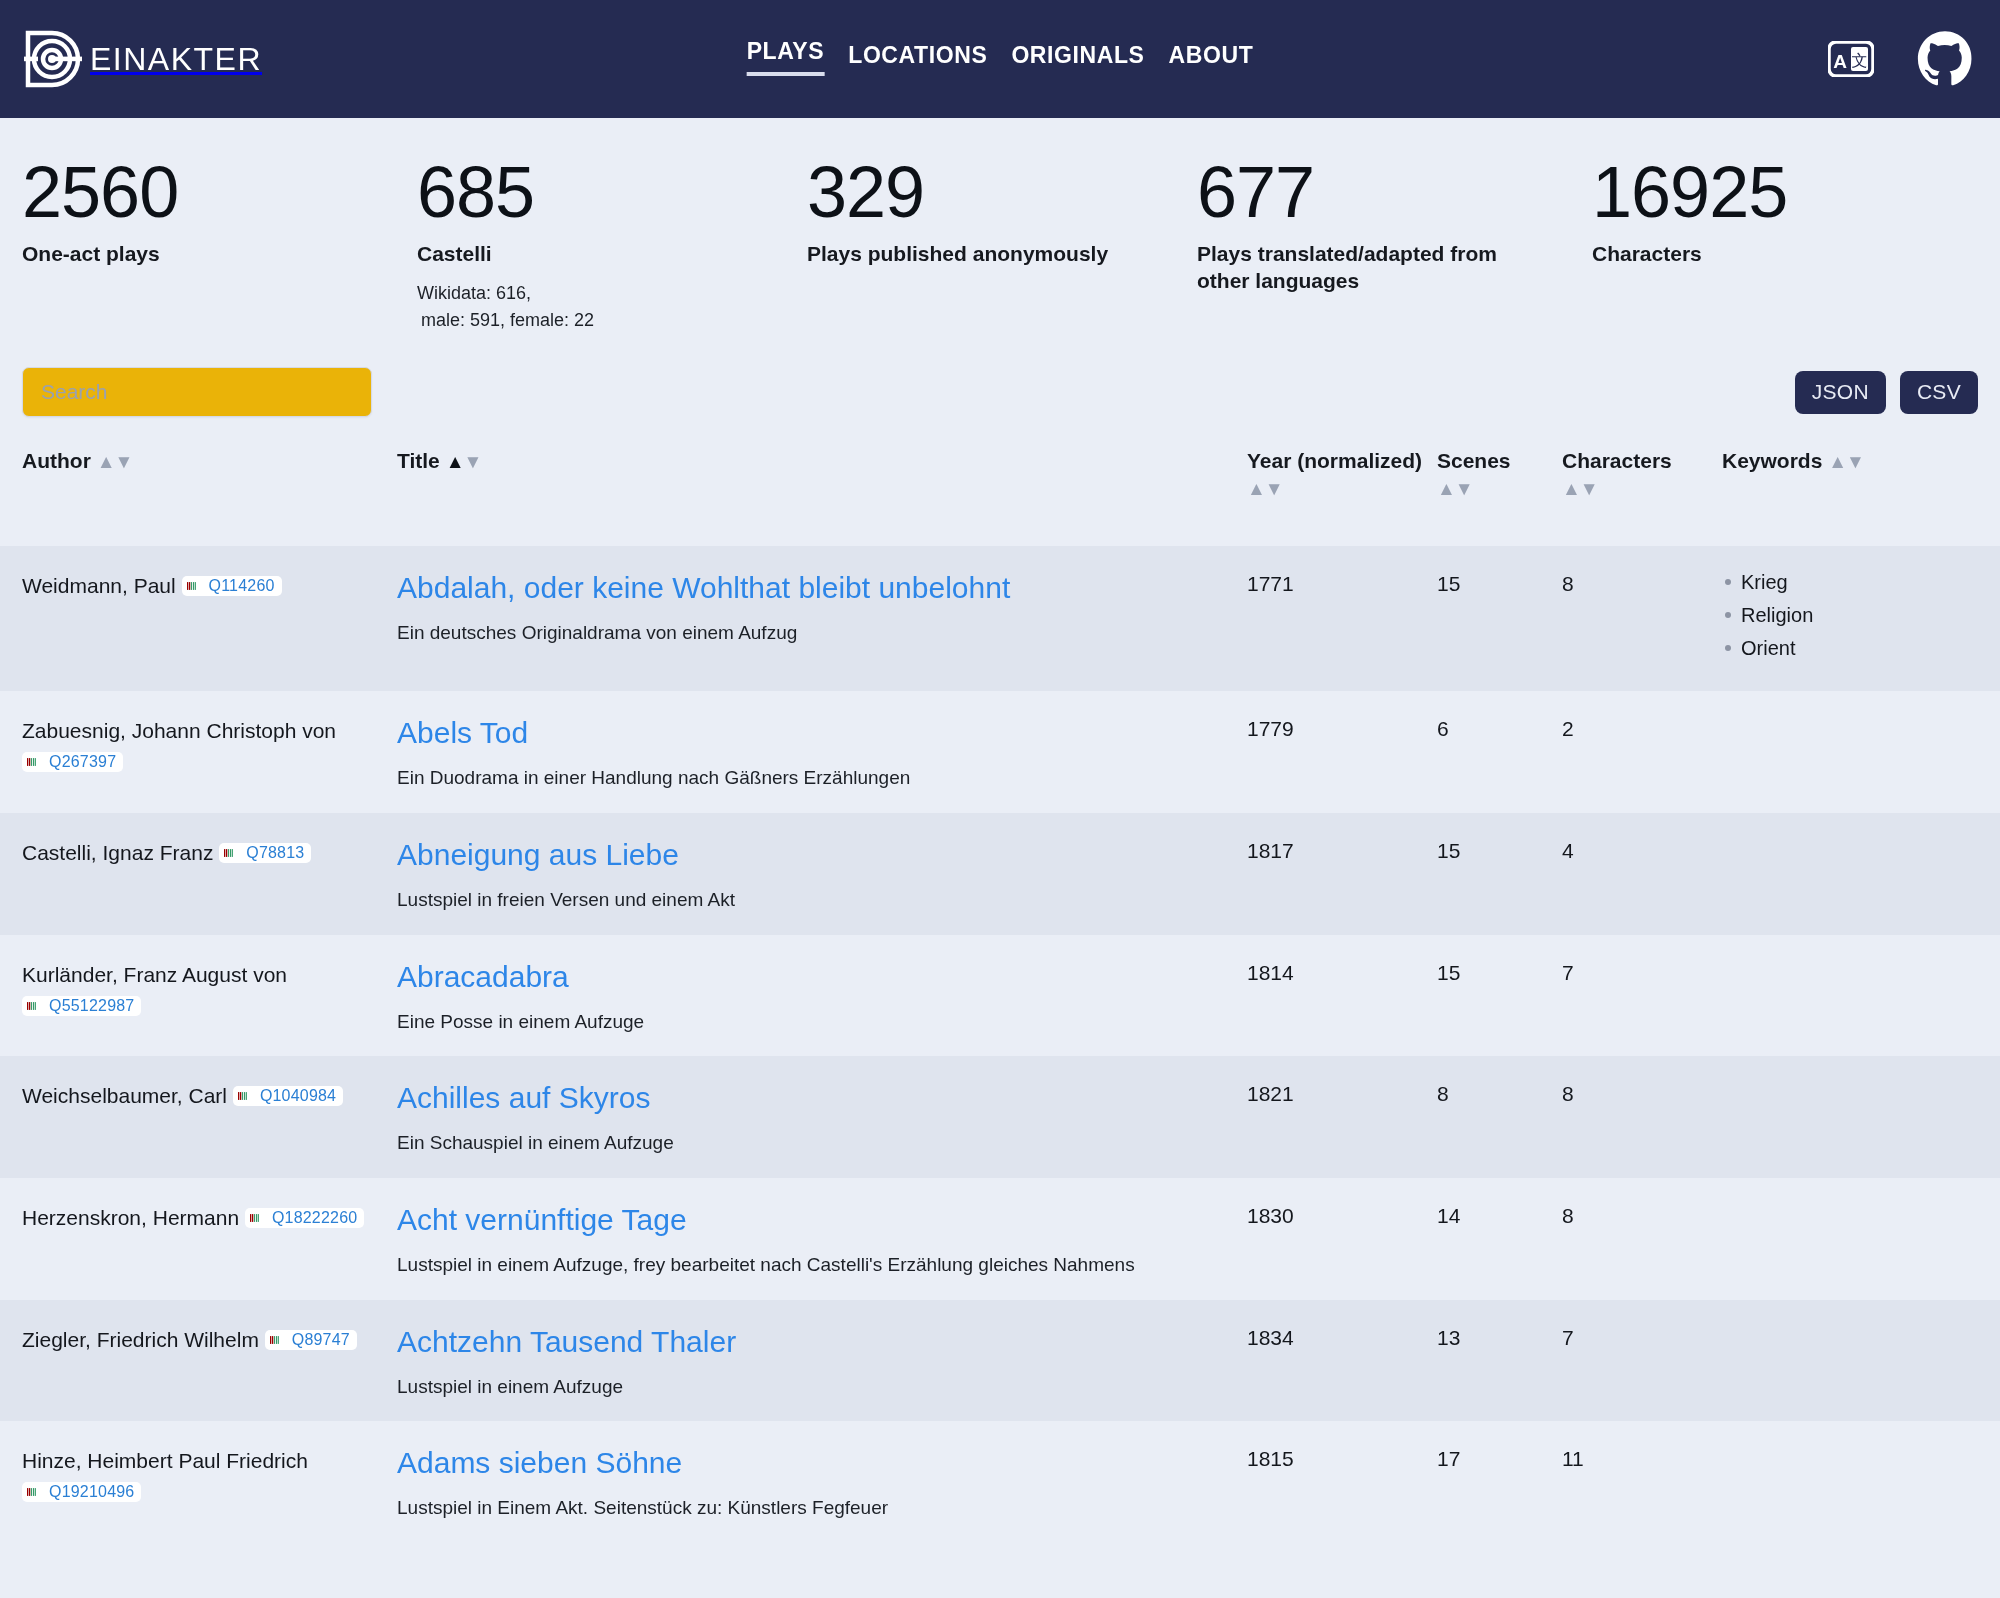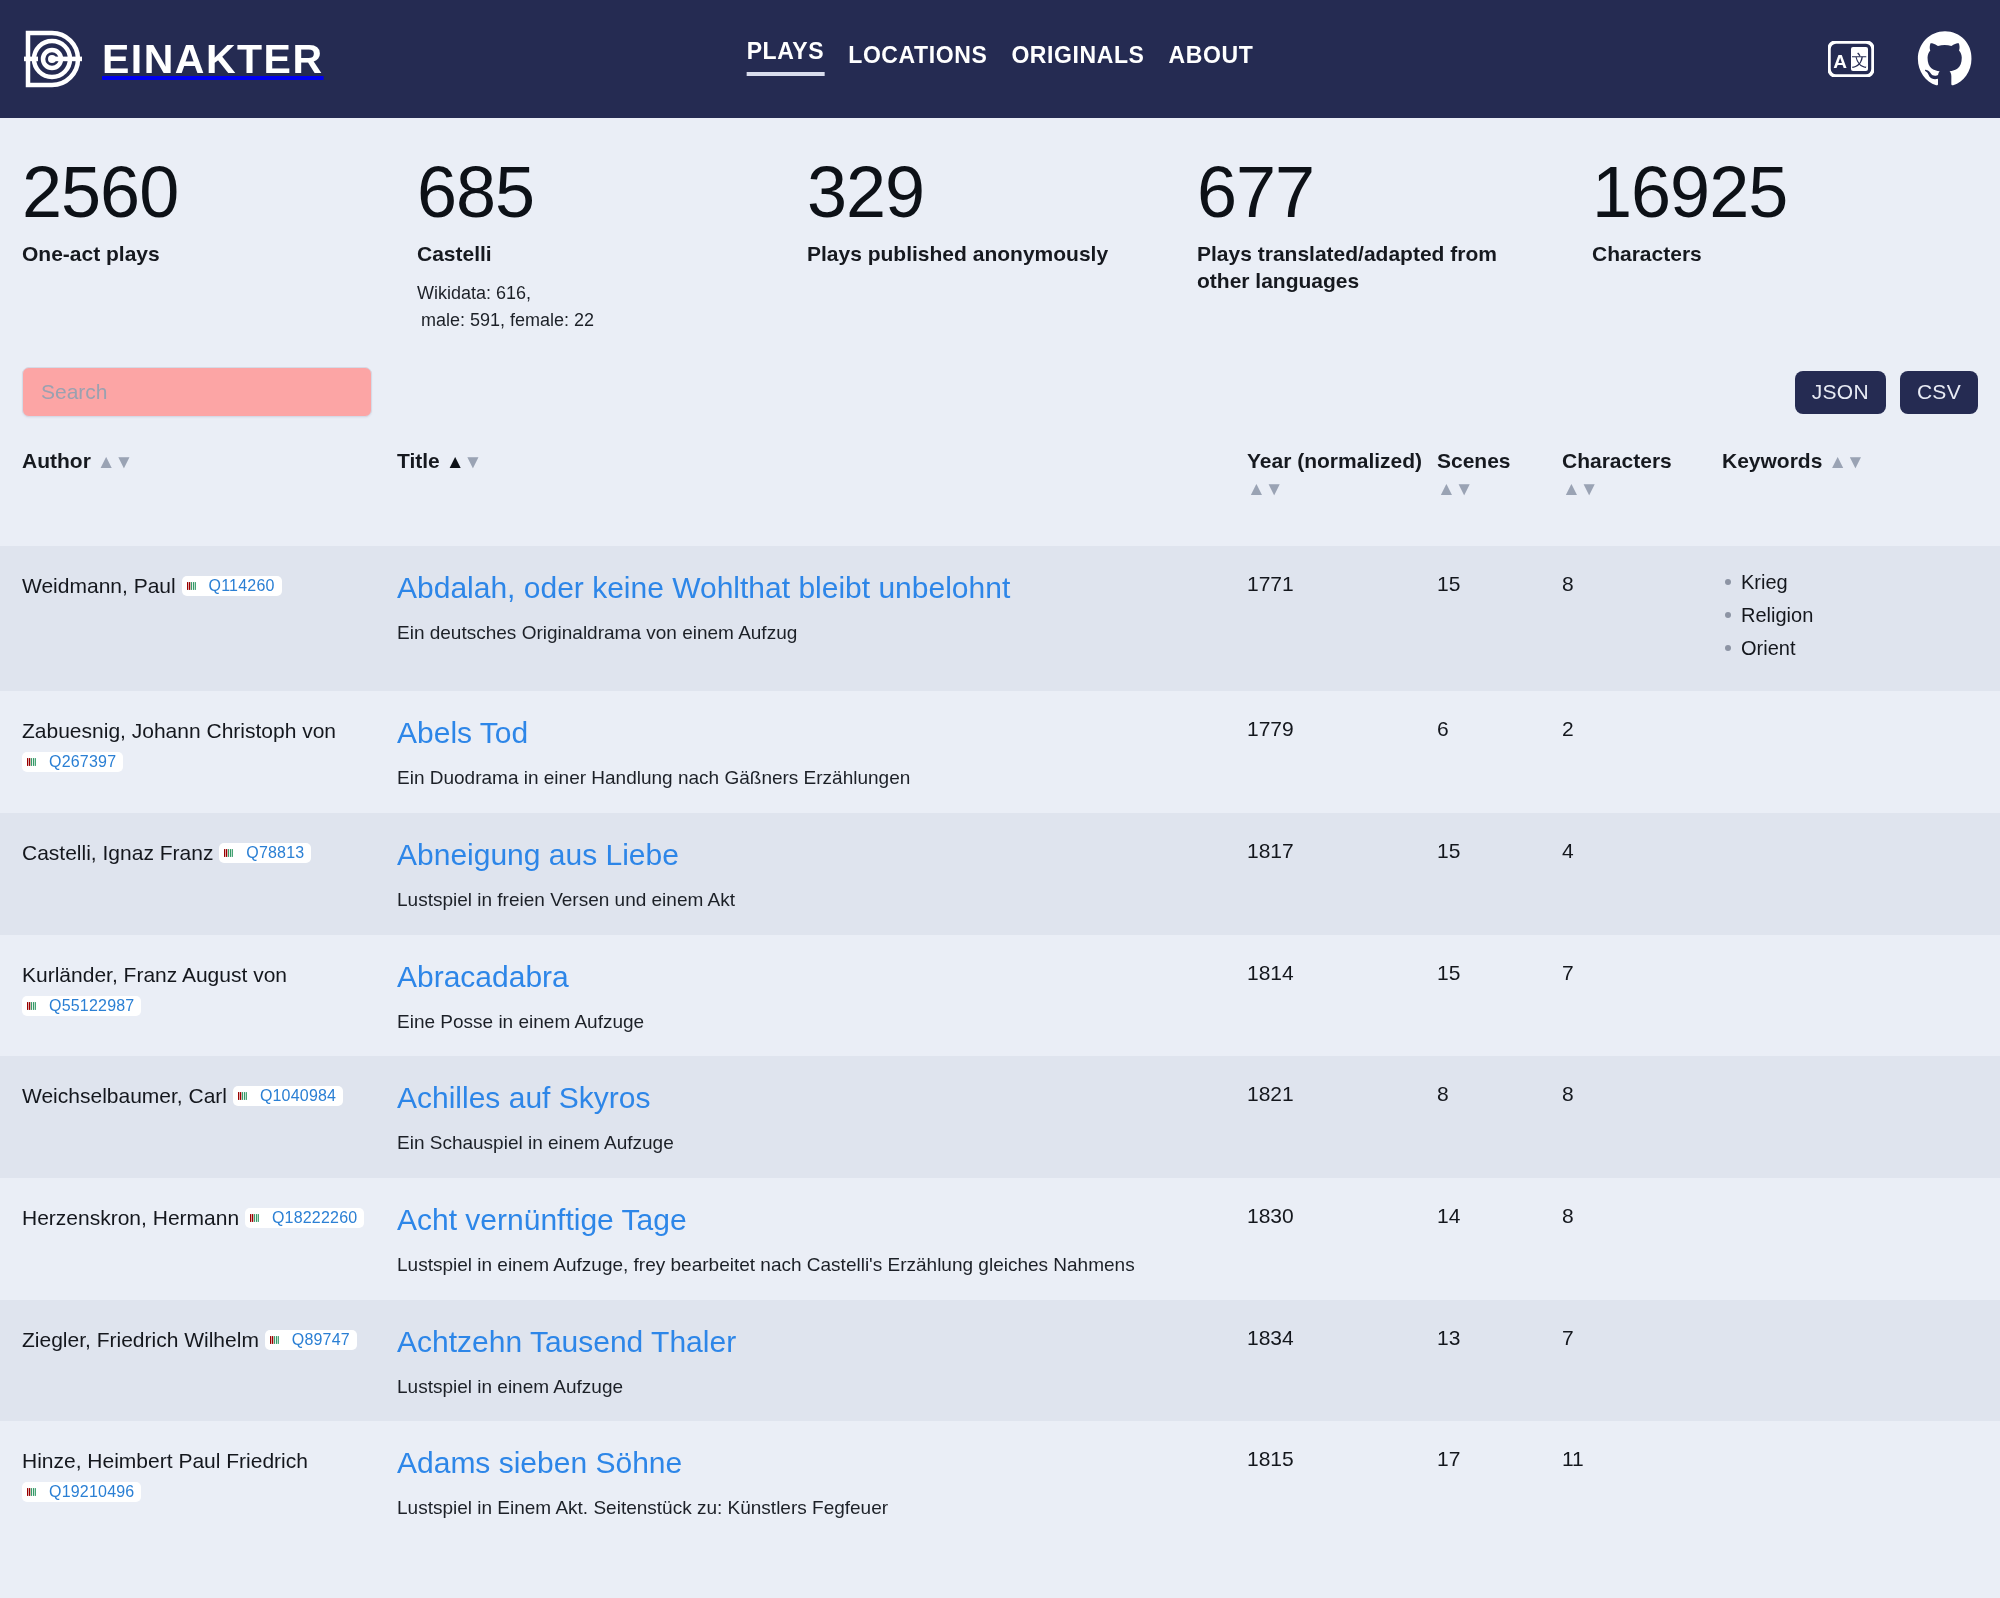--- a/index.html
+++ b/index.html
@@ -23,11 +23,11 @@
   .brand-mark { width: 64px; height: 64px; flex: none; }
   .brand-text {
     color: #ffffff;
-    font-size: 41px;
+    font-size: 32px;
     letter-spacing: 1.5px;
-    font-weight: 700;
+    font-weight: 400;
     line-height: 1;
-    margin-left: 16px;
+    margin-left: 4px;
   }
 
   .nav-links {

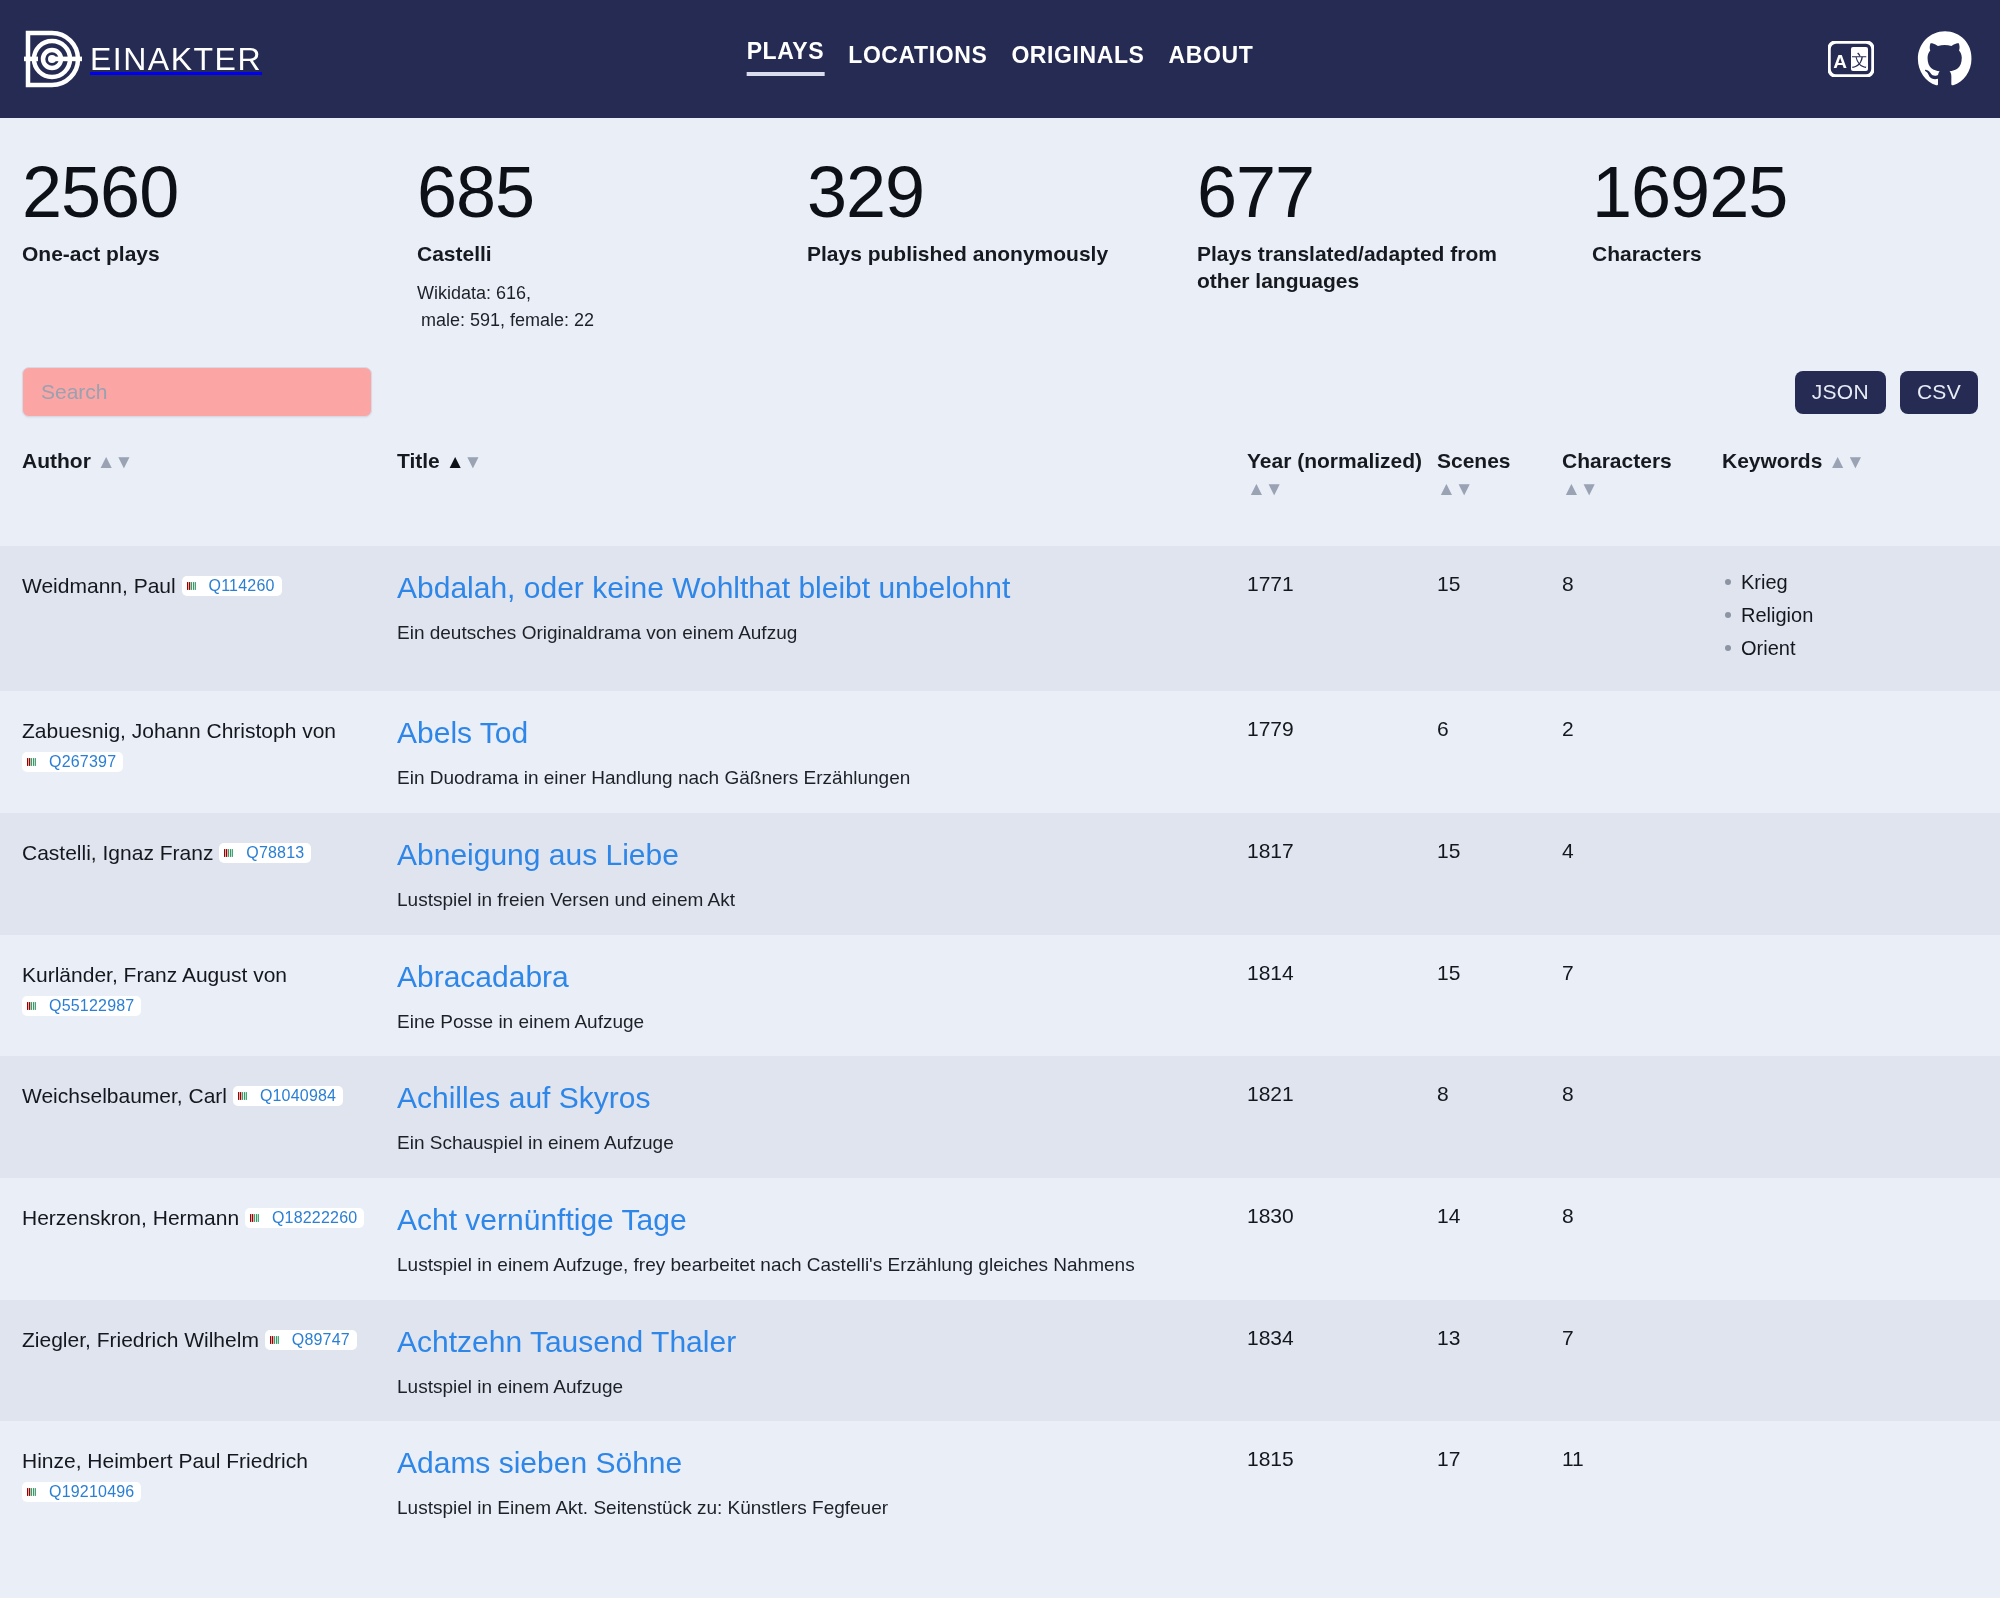--- a/index.html
+++ b/index.html
@@ -108,7 +108,7 @@
     height: 50px;
     border: 1px solid #d5dae6;
     border-radius: 7px;
-    background: #fca5a5;
+    background: #eab308;
     font-size: 21px;
     color: #333;
     padding: 0 18px;

